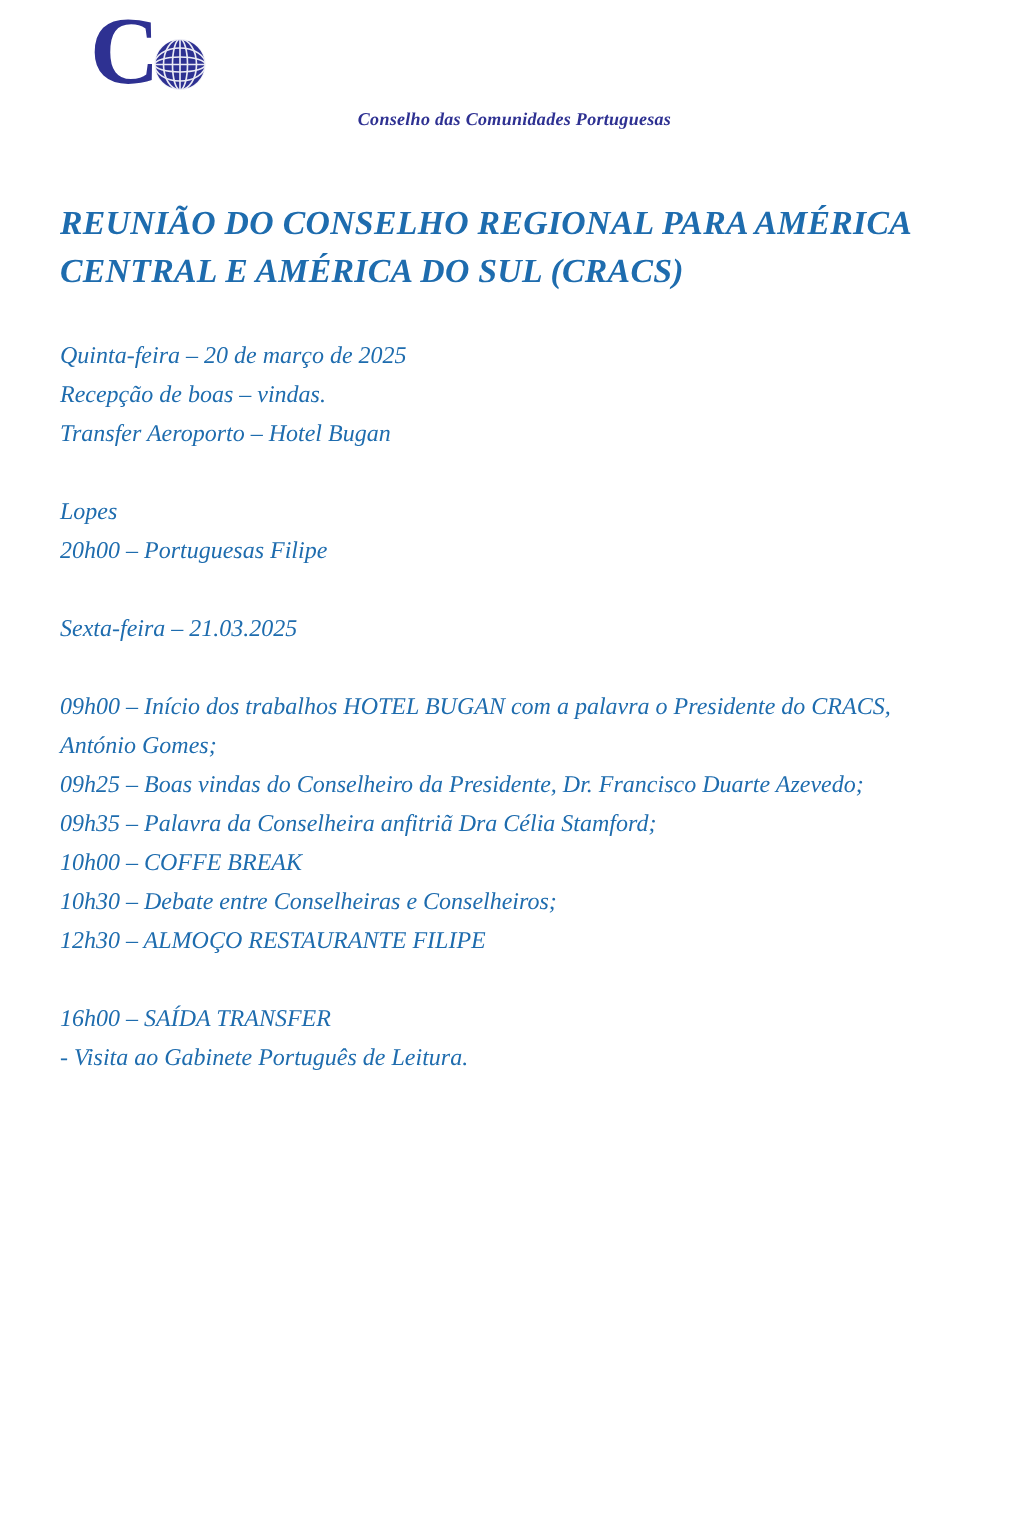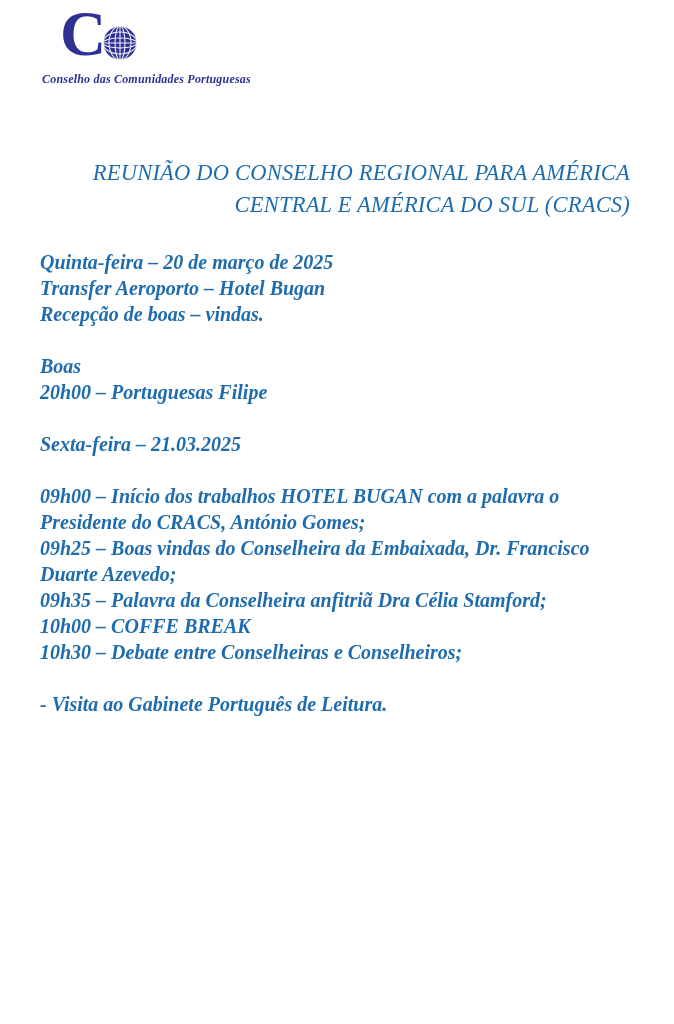--- a/index.html
+++ b/index.html
@@ -52,6 +52,7 @@
     font-weight: bold;
     color: var(--logo-navy);
     letter-spacing: 0.2px;
+    text-align: center;
   }
   
   .doc-title {

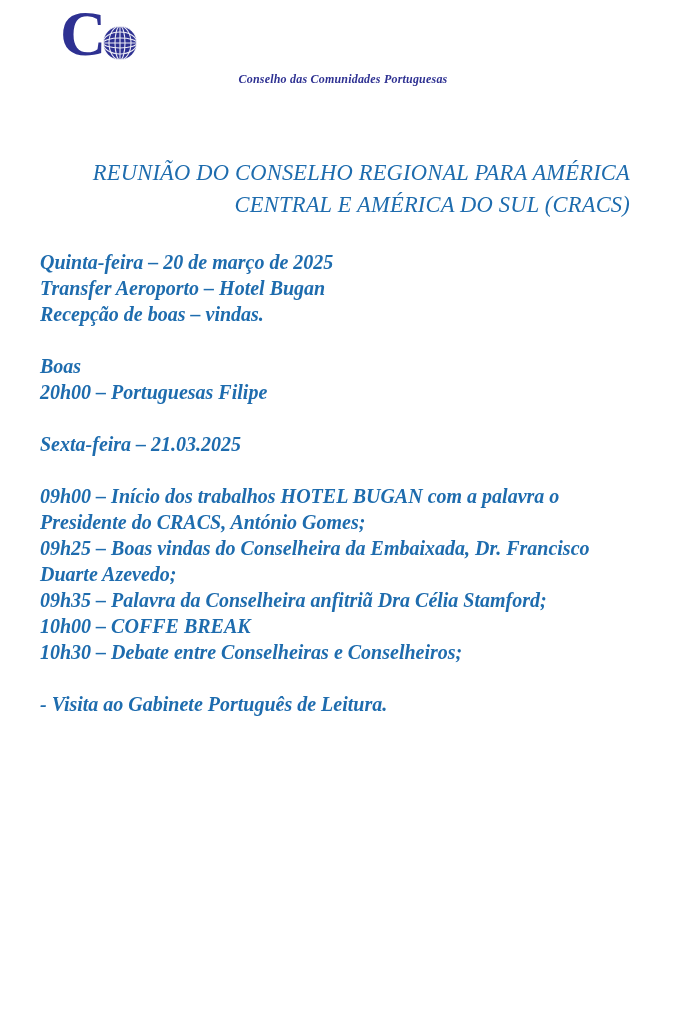--- a/index.html
+++ b/index.html
@@ -56,15 +56,14 @@
   }
   
   .doc-title {
-    margin-top: 70px;
+    margin-top: 46px;
     font-size: 22.5px;
-    font-weight: normal;
+    font-weight: bold;
     font-style: italic;
     color: var(--body-blue);
     line-height: 32px;
     letter-spacing: 0.2px;
     max-width: 590px;
-    text-align: right;
   }
   .agenda-body {
     margin-top: 28px;

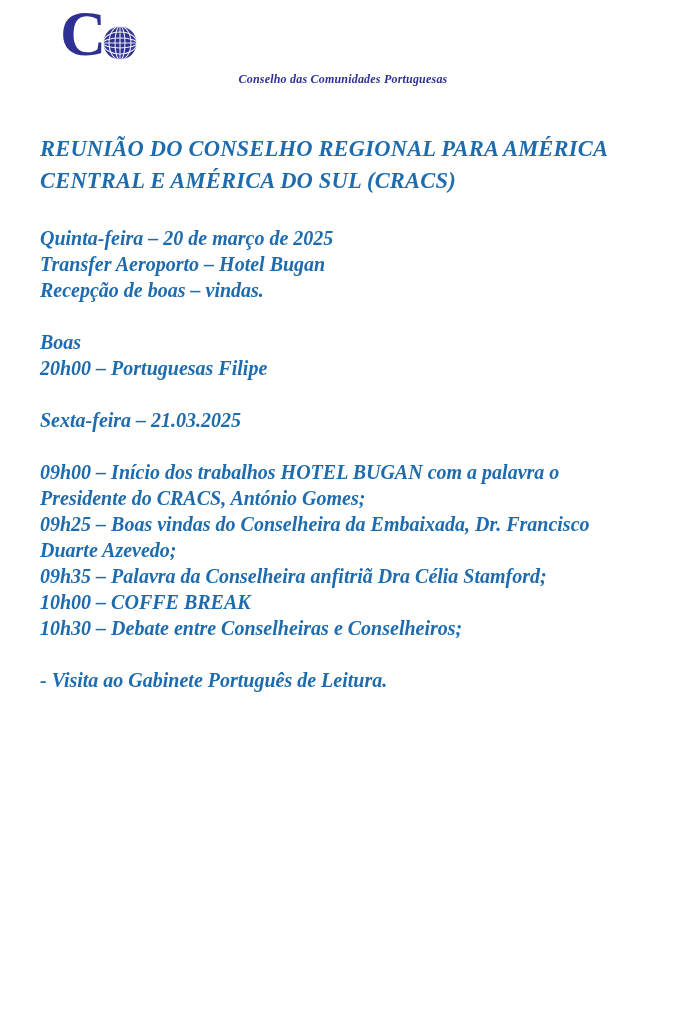--- a/index.html
+++ b/index.html
@@ -72,8 +72,8 @@
     margin-bottom: 26px;
   }
   .agenda-line {
-    font-size: 20px;
-    font-weight: bold;
+    font-size: 16px;
+    font-weight: normal;
     font-style: italic;
     color: var(--body-blue);
     line-height: 26px;

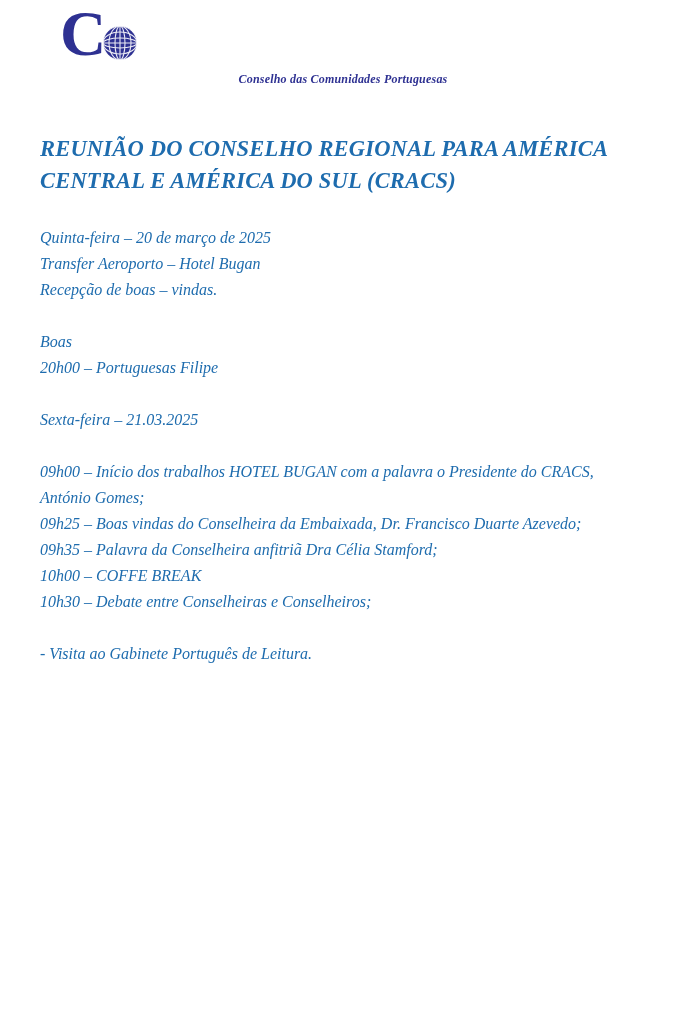--- a/index.html
+++ b/index.html
@@ -109,8 +109,8 @@
   <main class="agenda-body" id="sections">
       <div class="agenda-paragraph">
         <div class="agenda-line">Quinta-feira – 20 de março de 2025</div>
+        <div class="agenda-line">Recepção de boas – vindas.</div>
         <div class="agenda-line">Transfer Aeroporto – Hotel Bugan</div>
-        <div class="agenda-line">Recepção de boas – vindas.</div>
       </div>
       <div class="agenda-paragraph">
         <div class="agenda-line">Boas</div>

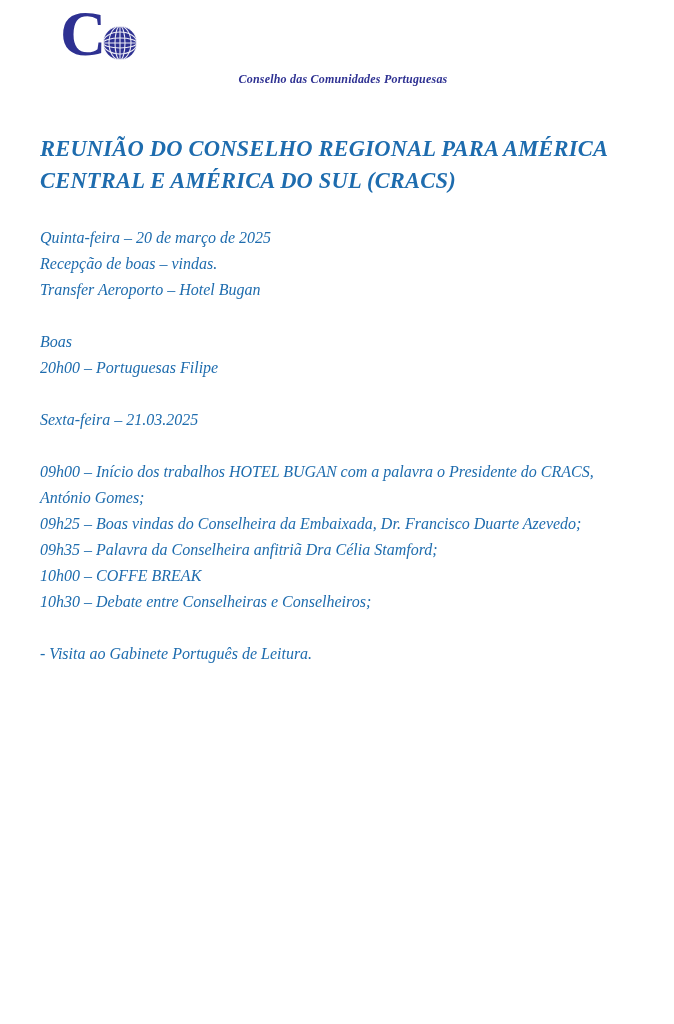--- a/index.html
+++ b/index.html
@@ -113,7 +113,7 @@
         <div class="agenda-line">Transfer Aeroporto – Hotel Bugan</div>
       </div>
       <div class="agenda-paragraph">
-        <div class="agenda-line">Boas</div>
+        <div class="agenda-line">Lopes</div>
         <div class="agenda-line">20h00 – Portuguesas Filipe</div>
       </div>
       <div class="agenda-paragraph">

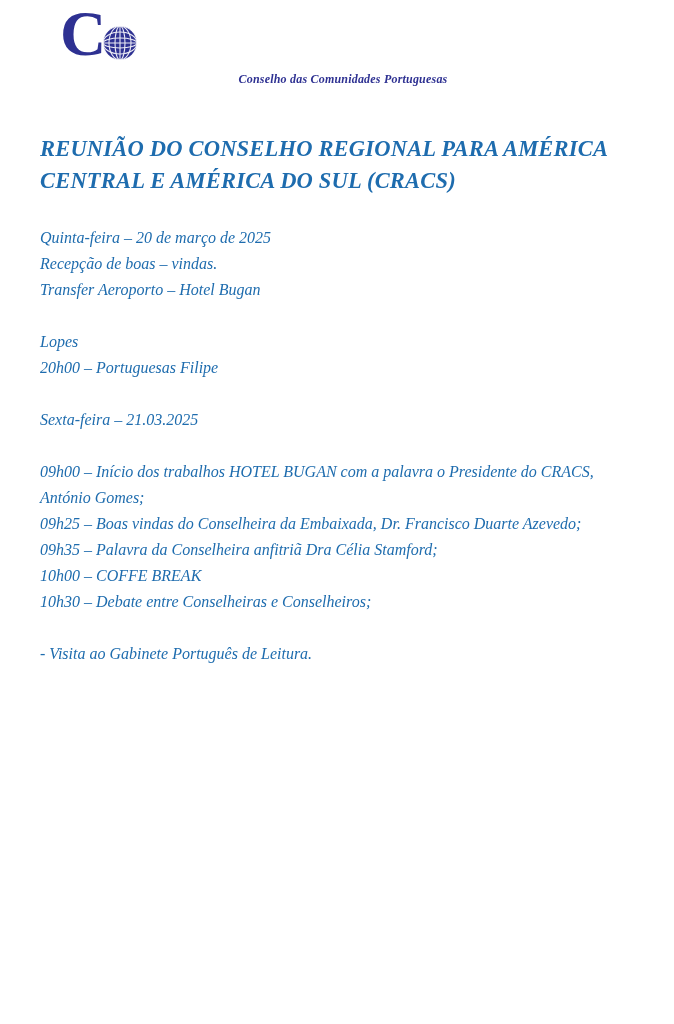--- a/index.html
+++ b/index.html
@@ -121,7 +121,7 @@
       </div>
       <div class="agenda-paragraph">
         <div class="agenda-line">09h00 – Início dos trabalhos HOTEL BUGAN com a palavra o Presidente do CRACS, António Gomes;</div>
-        <div class="agenda-line">09h25 – Boas vindas do Conselheira da Embaixada, Dr. Francisco Duarte Azevedo;</div>
+        <div class="agenda-line">09h25 – Boas vindas do Conselheiro da Presidente, Dr. Francisco Duarte Azevedo;</div>
         <div class="agenda-line">09h35 – Palavra da Conselheira anfitriã Dra Célia Stamford;</div>
         <div class="agenda-line">10h00 – COFFE BREAK</div>
         <div class="agenda-line">10h30 – Debate entre Conselheiras e Conselheiros;</div>

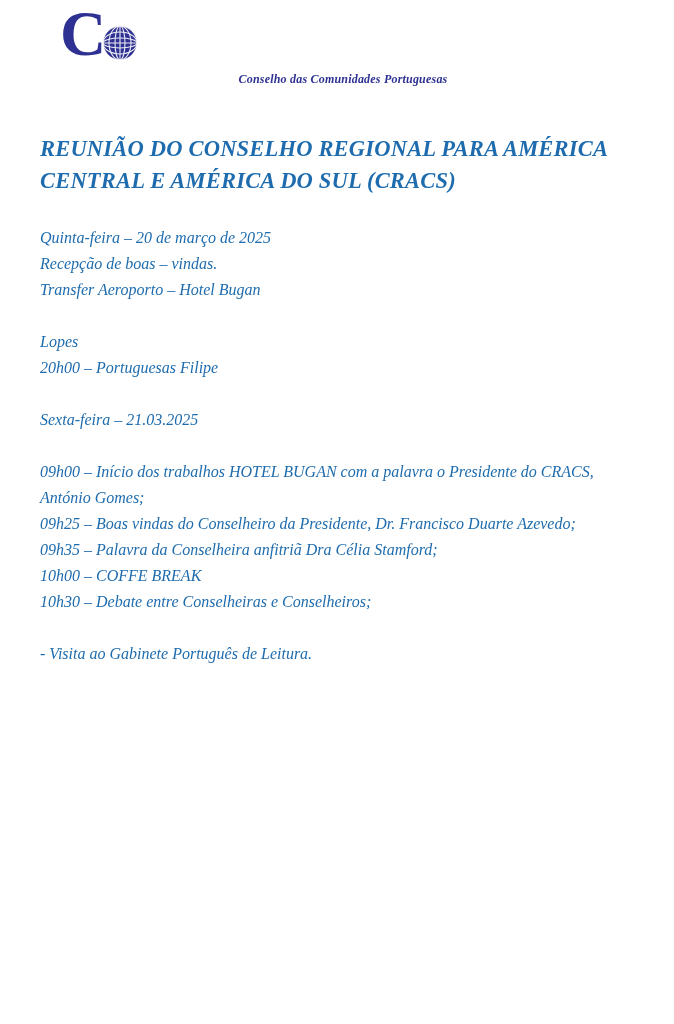--- a/index.html
+++ b/index.html
@@ -125,6 +125,7 @@
         <div class="agenda-line">09h35 – Palavra da Conselheira anfitriã Dra Célia Stamford;</div>
         <div class="agenda-line">10h00 – COFFE BREAK</div>
         <div class="agenda-line">10h30 – Debate entre Conselheiras e Conselheiros;</div>
+        <div class="agenda-line">12h30 – ALMOÇO RESTAURANTE FILIPE</div>
       </div>
       <div class="agenda-paragraph">
         <div class="agenda-line">- Visita ao Gabinete Português de Leitura.</div>

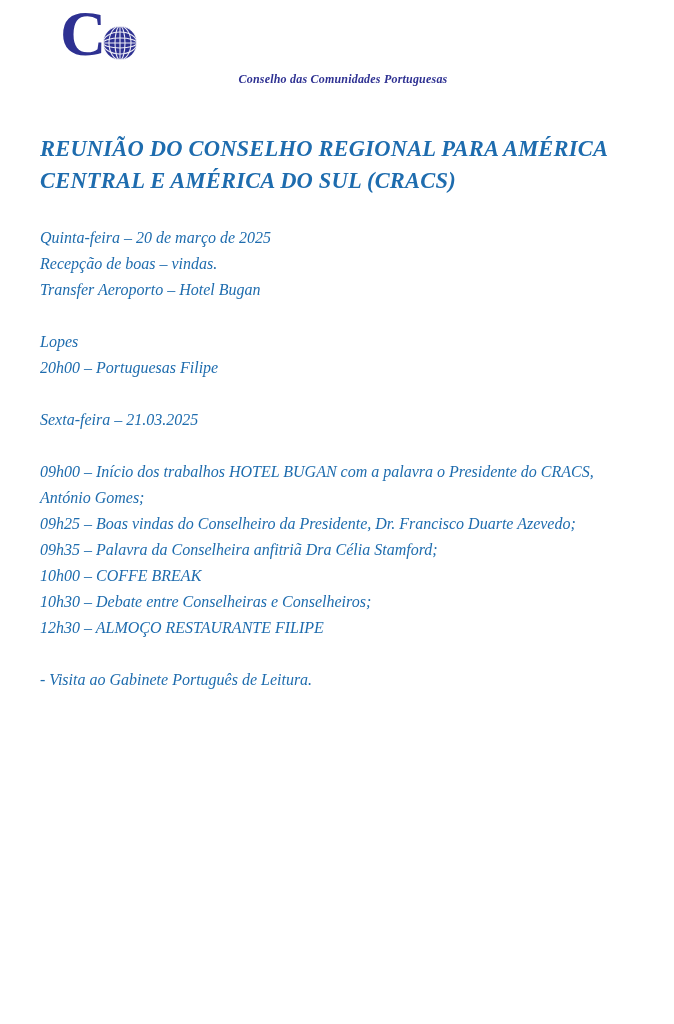--- a/index.html
+++ b/index.html
@@ -128,6 +128,7 @@
         <div class="agenda-line">12h30 – ALMOÇO RESTAURANTE FILIPE</div>
       </div>
       <div class="agenda-paragraph">
+        <div class="agenda-line">16h00 – SAÍDA TRANSFER</div>
         <div class="agenda-line">- Visita ao Gabinete Português de Leitura.</div>
       </div>
     </main>

